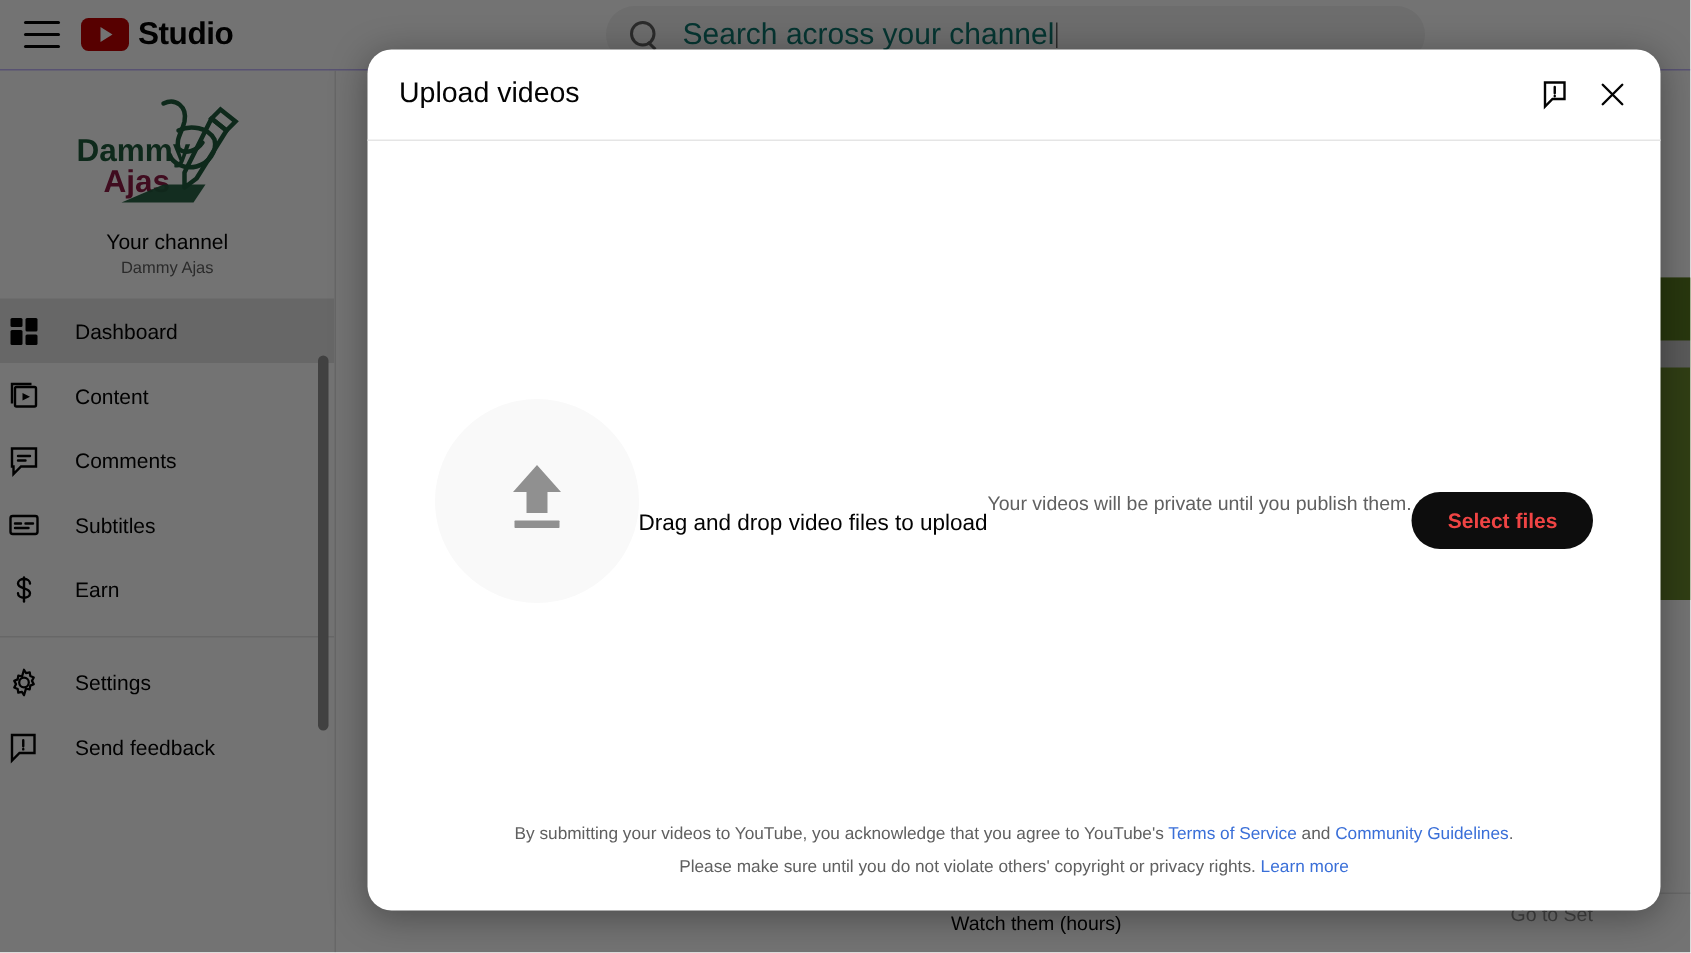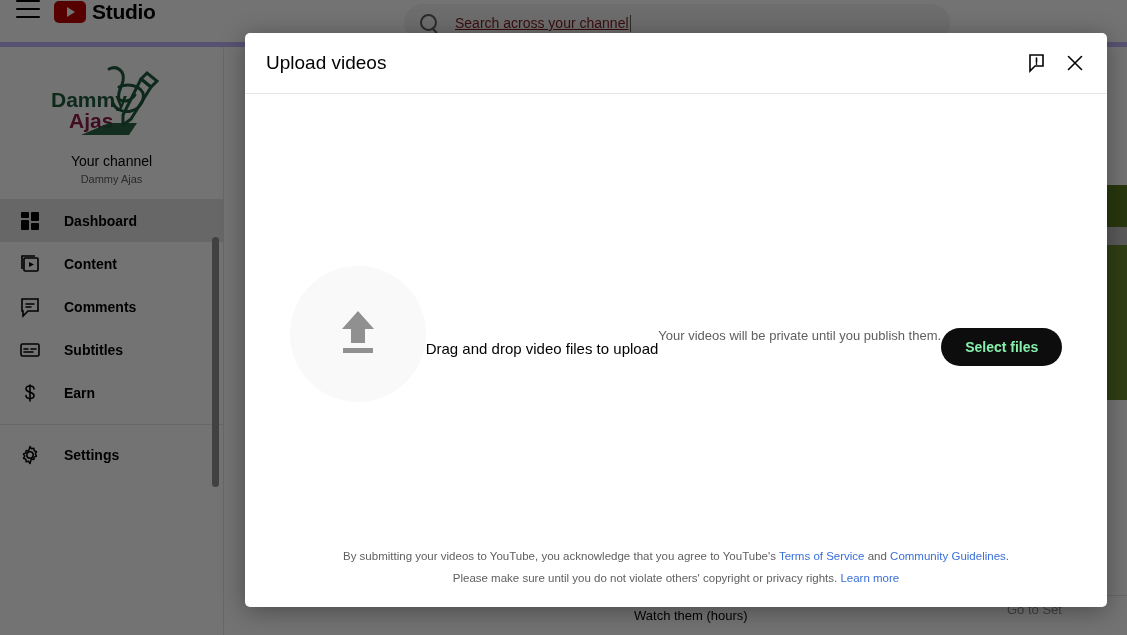--- a/index.html
+++ b/index.html
@@ -17,8 +17,8 @@
   
   #topbar {
     position:absolute; top:0; left:0; width:1127px; height:47px;
-    background:#fff; border-bottom:5px solid #c4b5fd;
-    display:flex; align-items:flex-start; z-index:5;
+    background:#fff; border-bottom:1px solid #c4b5fd;
+    display:flex; align-items:center; z-index:5;
   }
   #hamburger { width:24px; height:18px; margin-left:16px; margin-right:14px;
     display:flex; flex-direction:column; justify-content:space-between; cursor:pointer; }

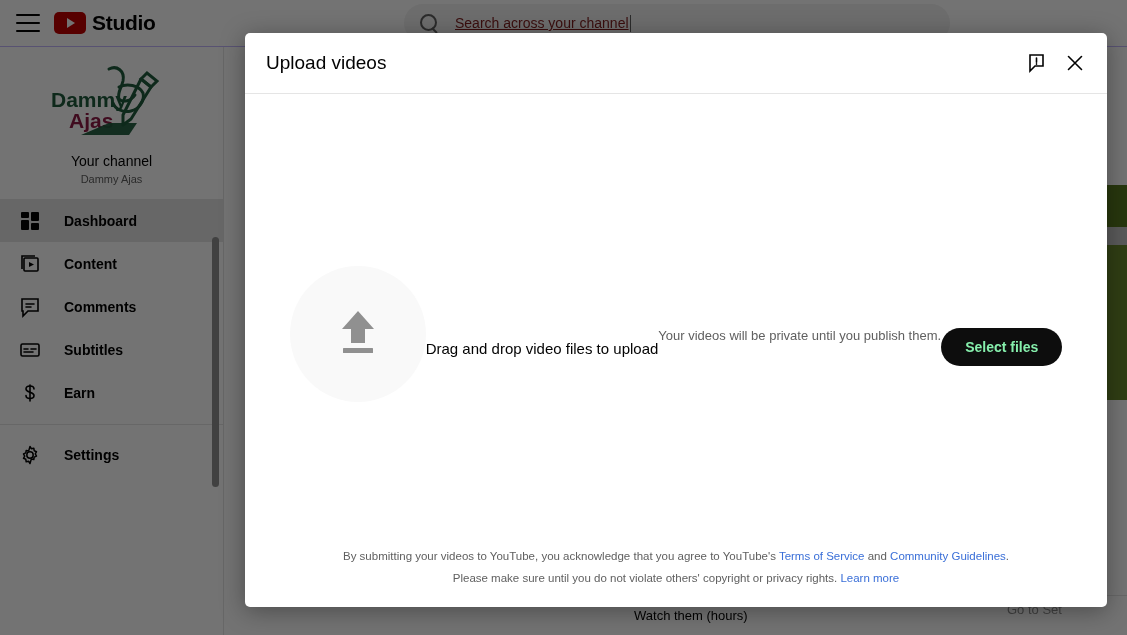--- a/index.html
+++ b/index.html
@@ -40,7 +40,7 @@
     border:2px solid #606060; border-radius:50%; }
   .search-ico::after { content:""; position:absolute; left:12px; top:13px; width:7px; height:2px;
     background:#606060; transform:rotate(45deg); transform-origin:left center; }
-  #search-placeholder { font-size:14px; color:#7f1d1d;text-decoration:underline; }
+  #search-placeholder { font-size:20px; color:#0f766e; }
   #search-caret { width:1px; height:17px; background:#606060; margin-left:1px; }
 
   

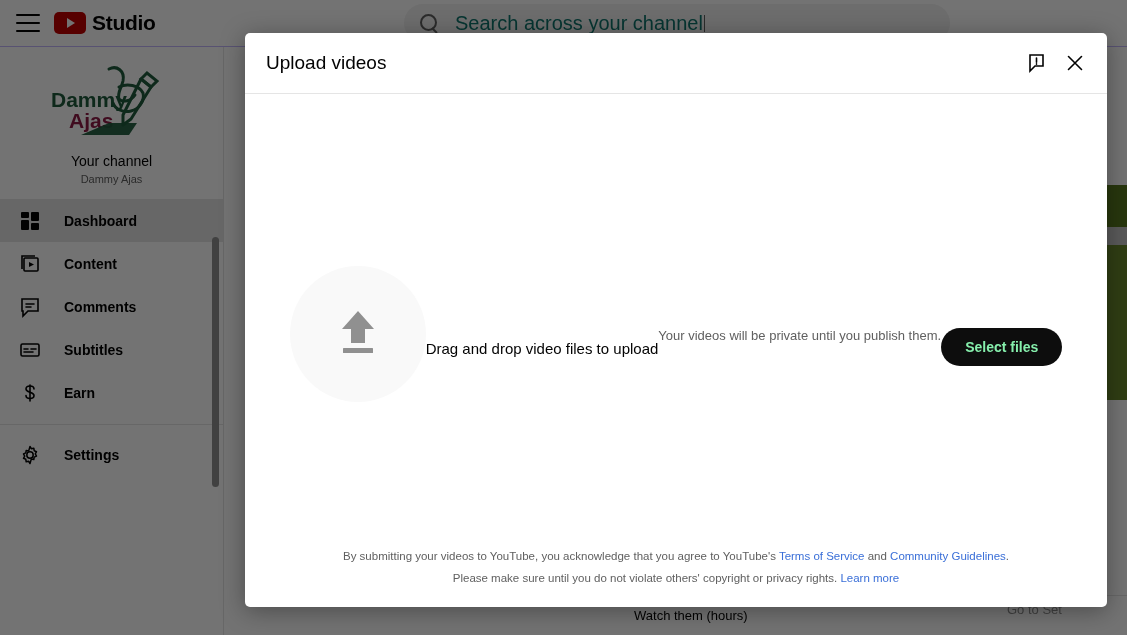--- a/index.html
+++ b/index.html
@@ -88,7 +88,7 @@
   
   #modal {
     position:absolute; left:245px; top:33px; width:862px; height:574px;
-    background:#fff; border-radius:5px; z-index:100;
+    background:#fff; border-radius:16px; z-index:100;
     box-shadow:0 4px 24px rgba(0,0,0,0.35); display:flex; flex-direction:column;
   }
   #modal-header {

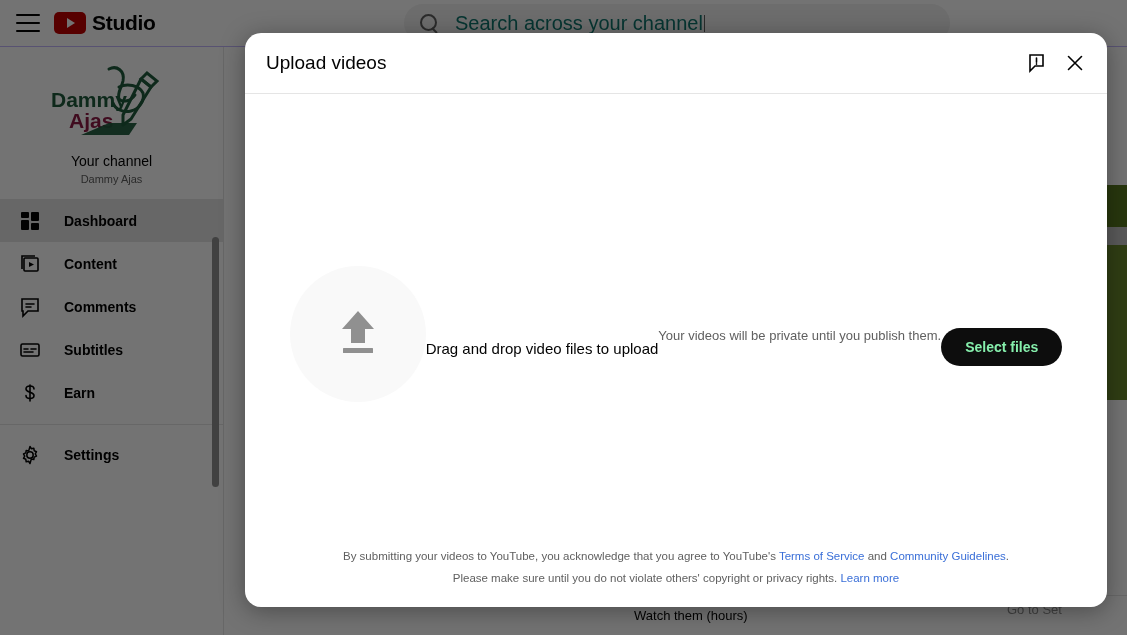--- a/index.html
+++ b/index.html
@@ -54,7 +54,7 @@
   #channel-name { font-size:11px; color:#606060; margin-top:4px; }
 
   #navlist { margin-top:14px; }
-  .navitem { display:flex; align-items:center; height:43px; padding-left:18px; cursor:pointer;font-weight:bold; }
+  .navitem { display:flex; align-items:center; height:43px; padding-left:4px; cursor:pointer; }
   .navitem.active { background:#e5e5e5; }
   .navicon { width:24px; height:24px; margin-right:22px; flex:none; position:relative; color:#030303; }
   .navlabel { font-size:14px; color:#030303; }

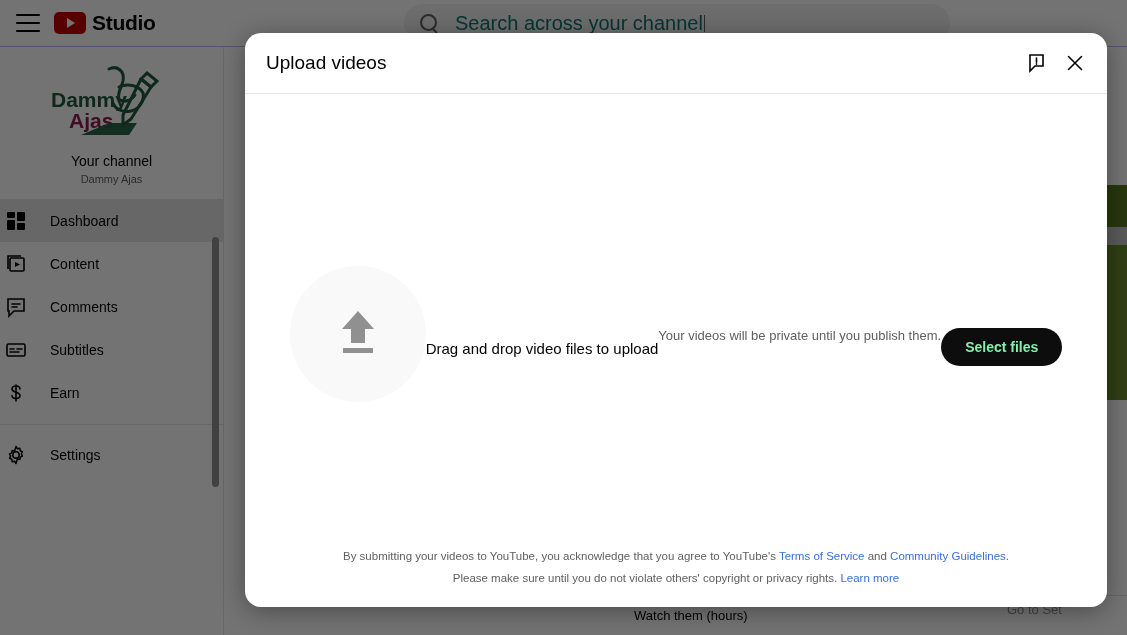--- a/index.html
+++ b/index.html
@@ -109,7 +109,7 @@
   #drop-title { font-size:15px; color:#030303; margin-top:30px; }
   #drop-sub { font-size:13px; color:#606060; margin-top:4px; }
   #select-files {
-    margin-top:26px; background:#0d0d0d; color:#86efac; border:none;
+    margin-top:26px; background:#0d0d0d; color:#ef4444; border:none;
     font-family:inherit; font-size:14px; font-weight:700;
     padding:11px 24px; border-radius:19px; cursor:pointer;
   }

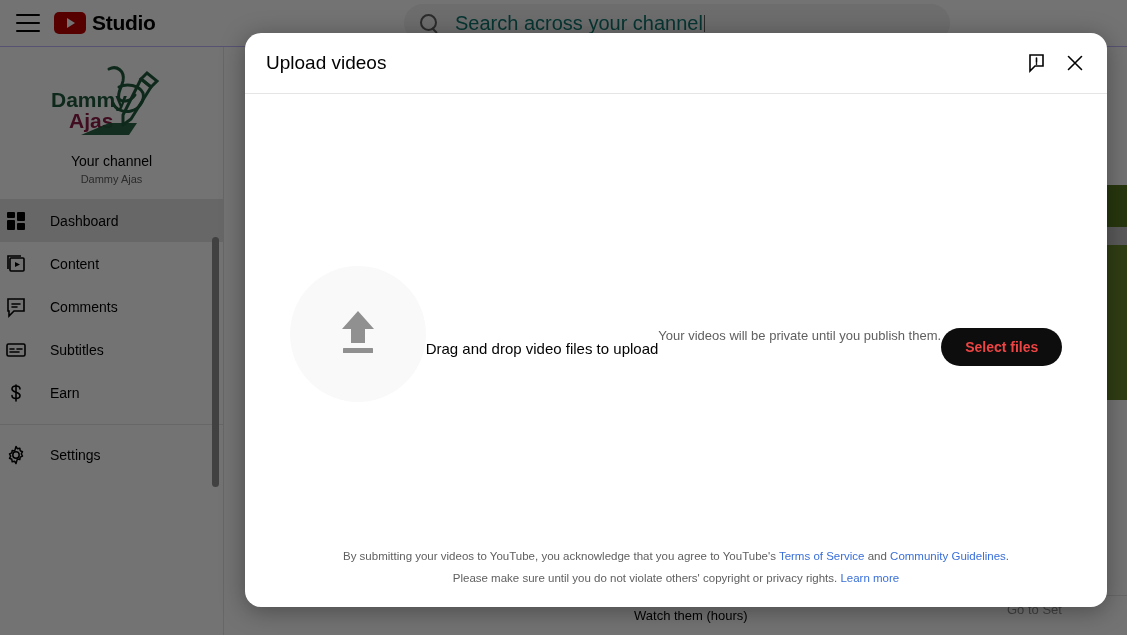--- a/index.html
+++ b/index.html
@@ -213,6 +213,14 @@
               <path d="M12 3.5l1.3 2.2 2.5-.5.4 2.5 2.3 1-1.2 2.2 1.2 2.2-2.3 1-.4 2.5-2.5-.5L12 20.5l-1.3-2.2-2.5.5-.4-2.5-2.3-1 1.2-2.2-1.2-2.2 2.3-1 .4-2.5 2.5.5z" stroke-linejoin="round"></path>
             </svg></span>
           <span class="navlabel">Settings</span>
+        </div>
+        <div class="navitem">
+          <span class="navicon">
+            <svg width="24" height="24" viewBox="0 0 24 24" fill="none" stroke="currentColor" stroke-width="1.6">
+              <path d="M4 4h15v12H9l-5 5z"></path>
+              <path d="M11.5 7.5v4M11.5 13.3v.3" stroke-linecap="round"></path>
+            </svg></span>
+          <span class="navlabel">Send feedback</span>
         </div>
       </div>
 

